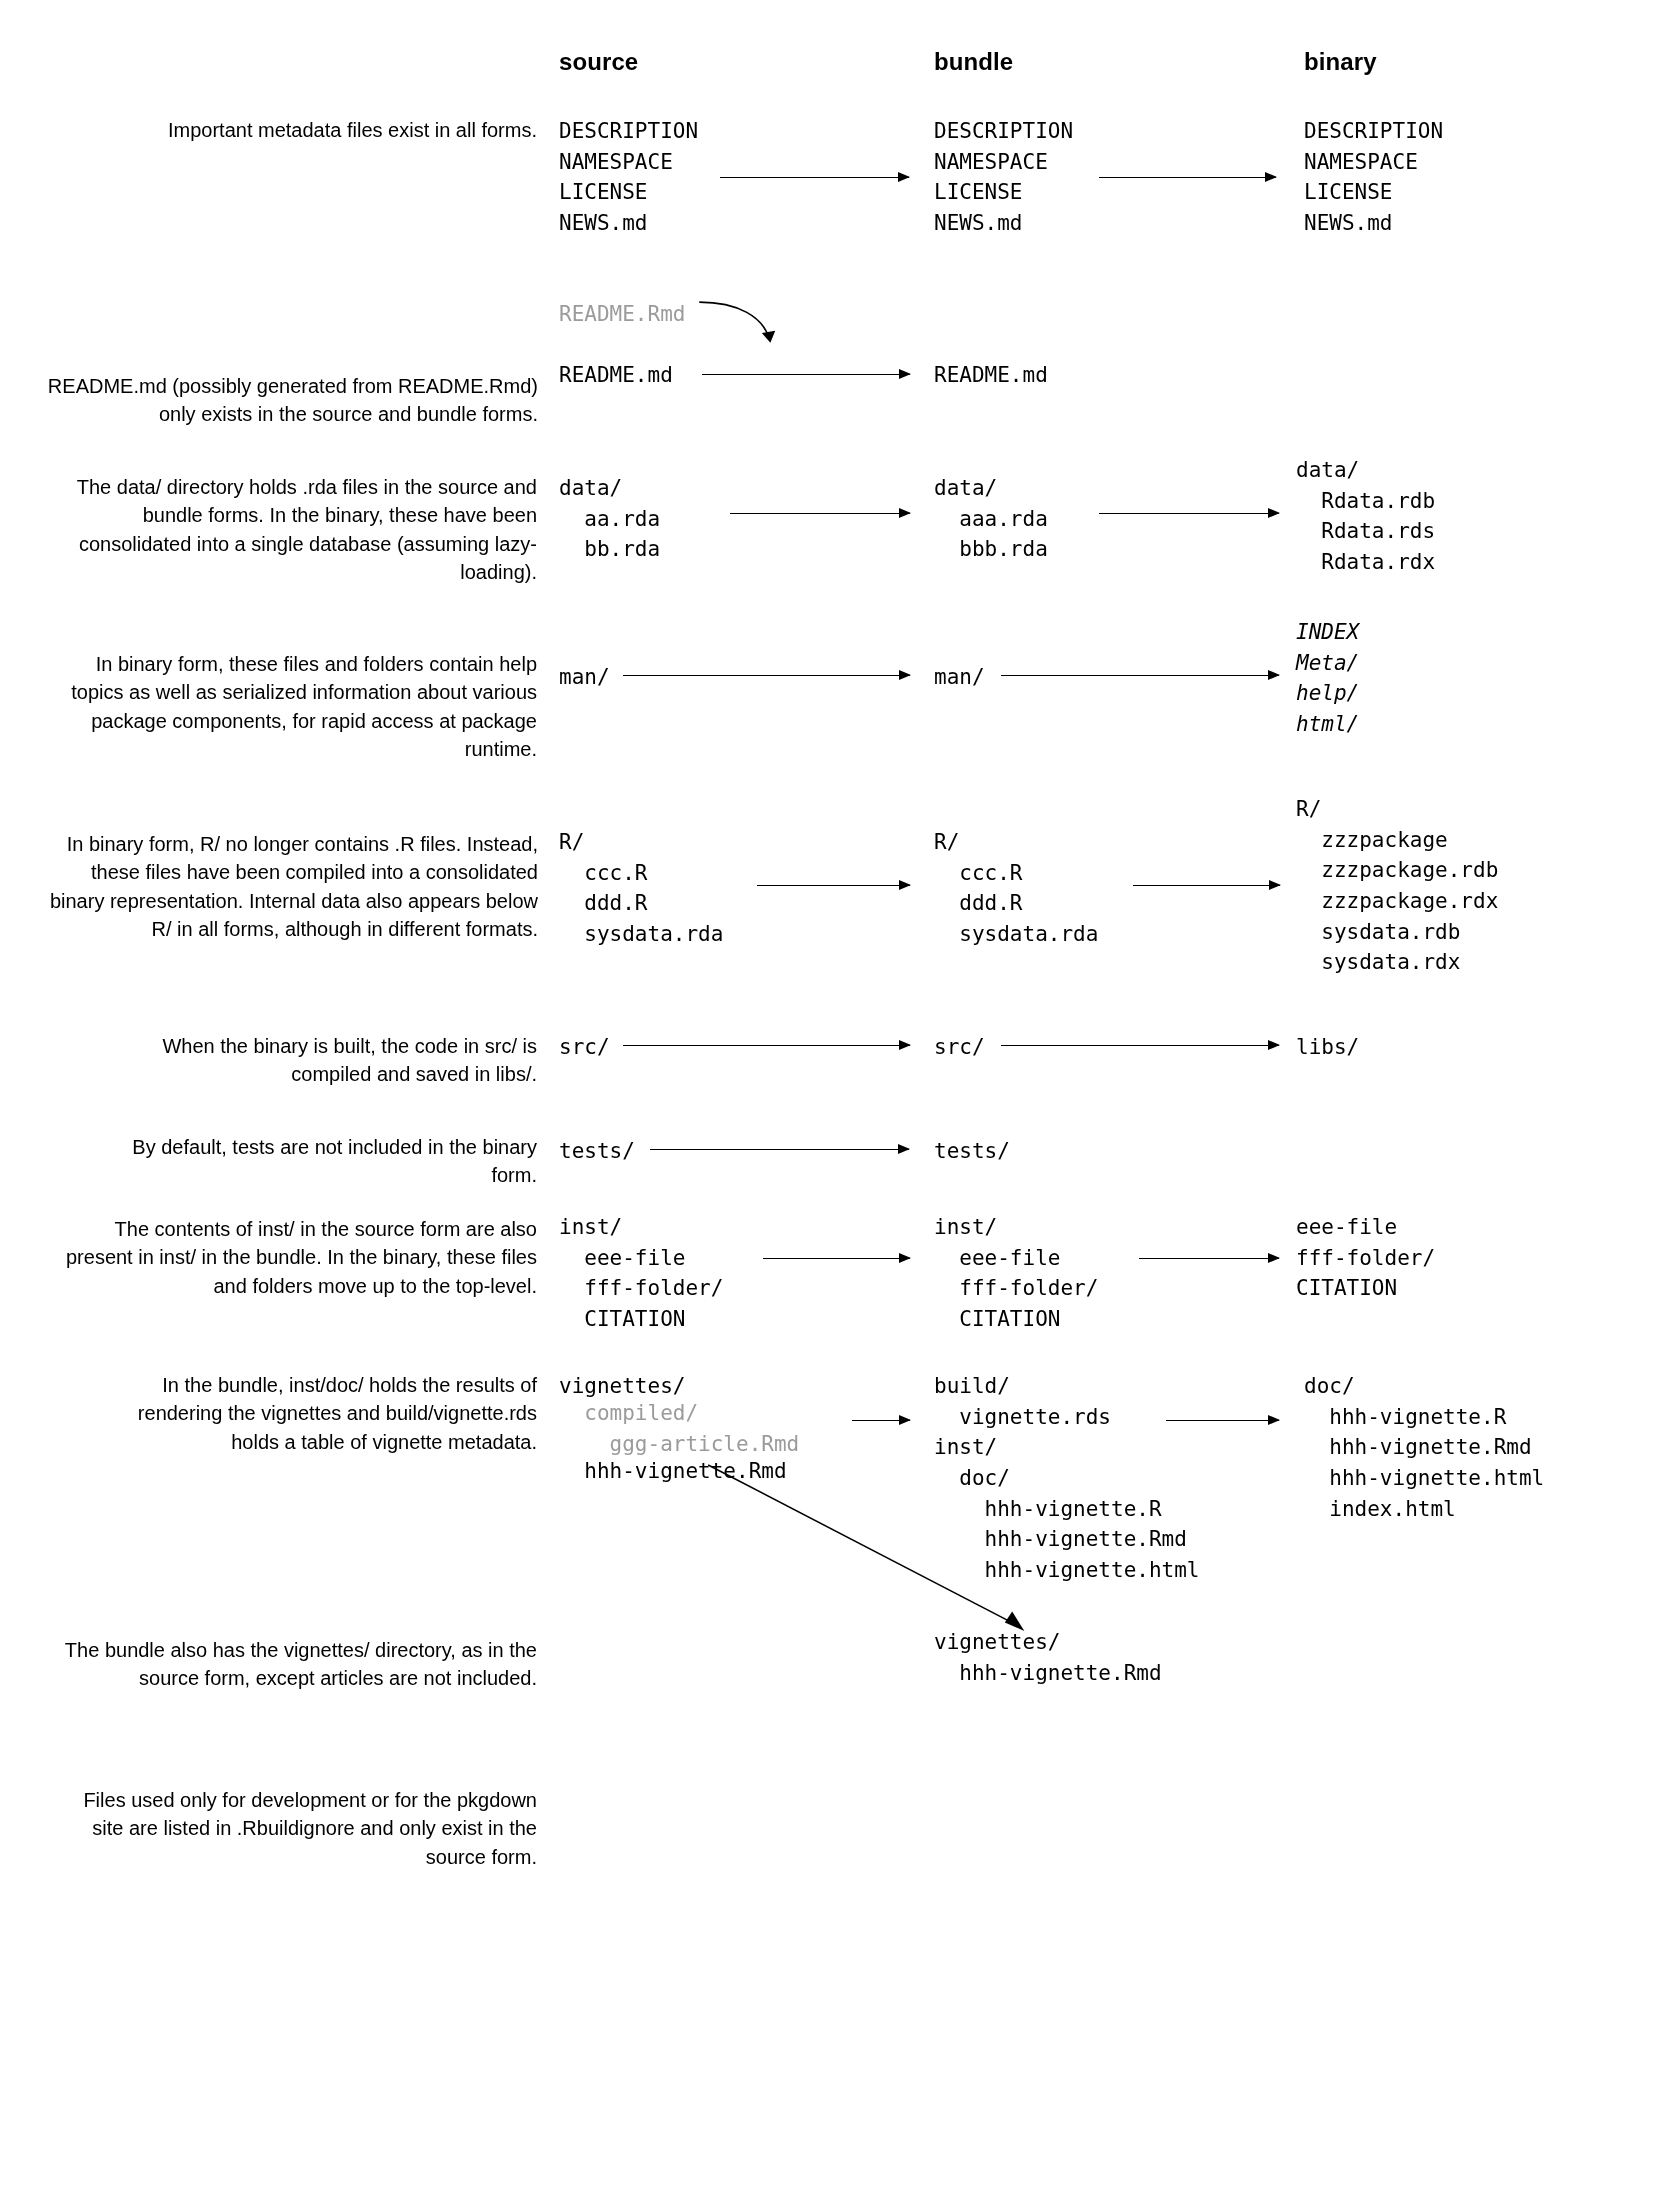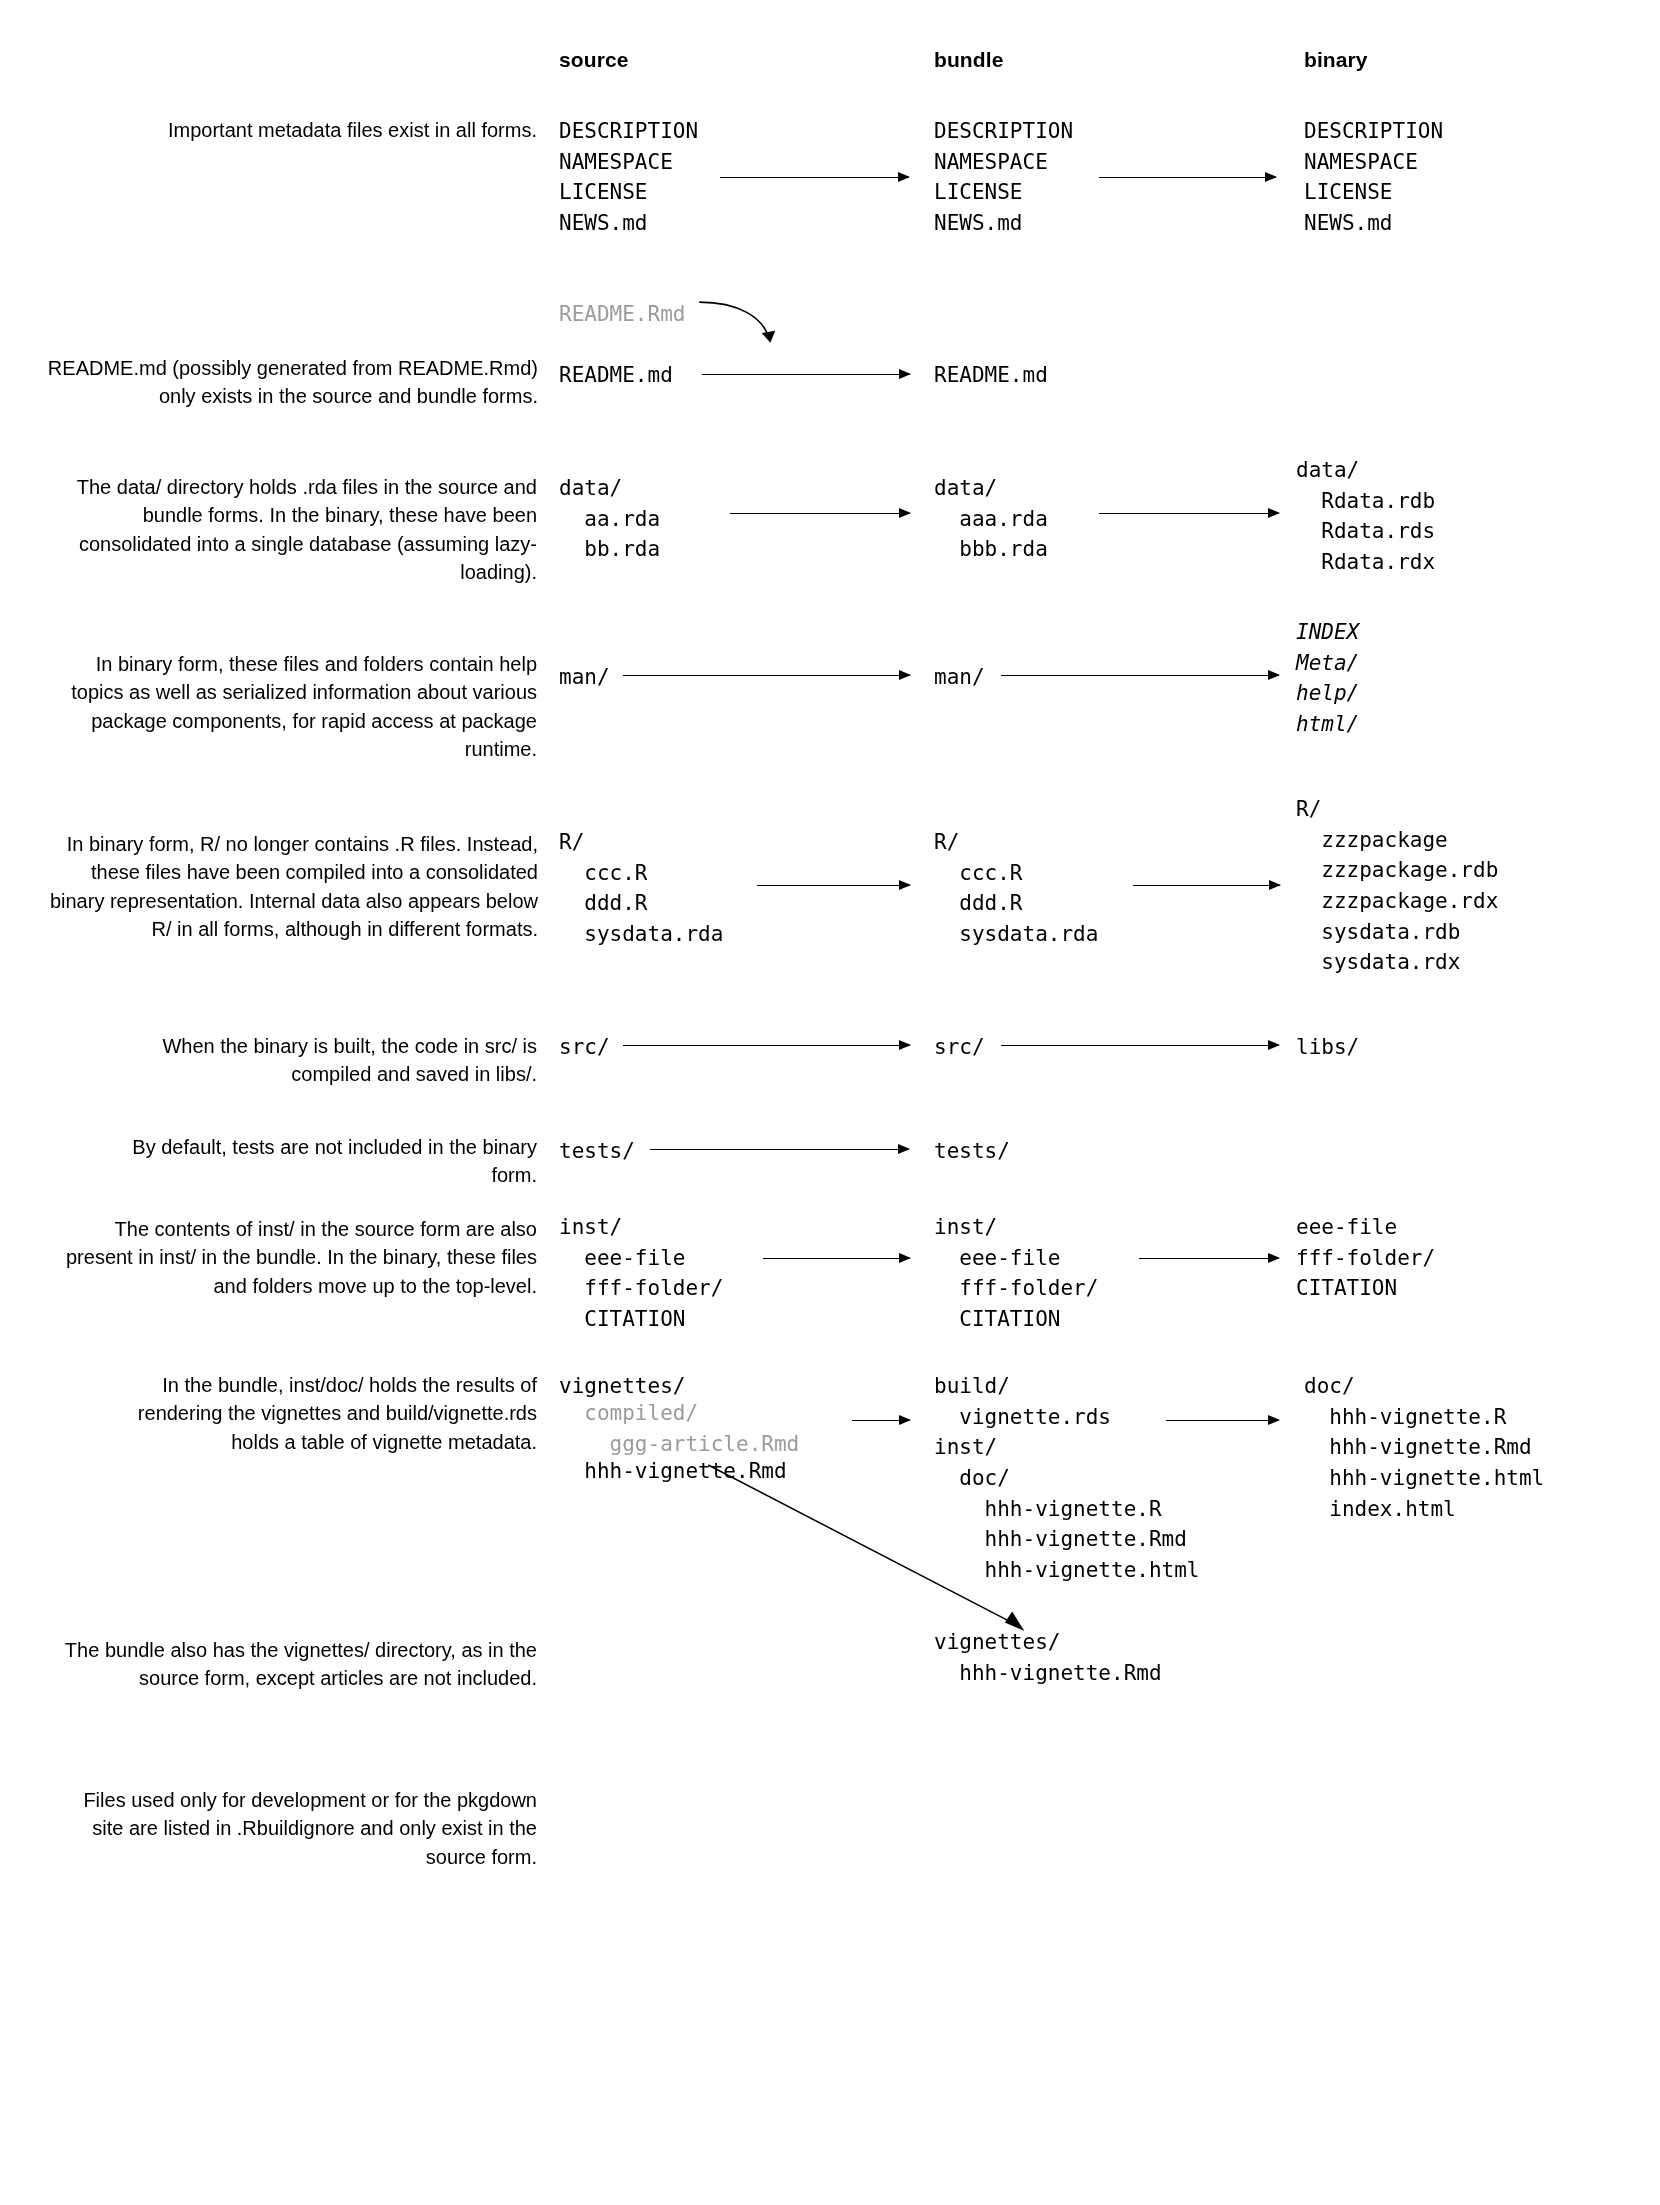--- a/index.html
+++ b/index.html
@@ -22,7 +22,7 @@
     position: absolute;
     font-family: "Liberation Sans", sans-serif;
     font-weight: bold;
-    font-size: 21px;
+    font-size: 24px;
     color: #000;
     letter-spacing: 0.1px;
   }

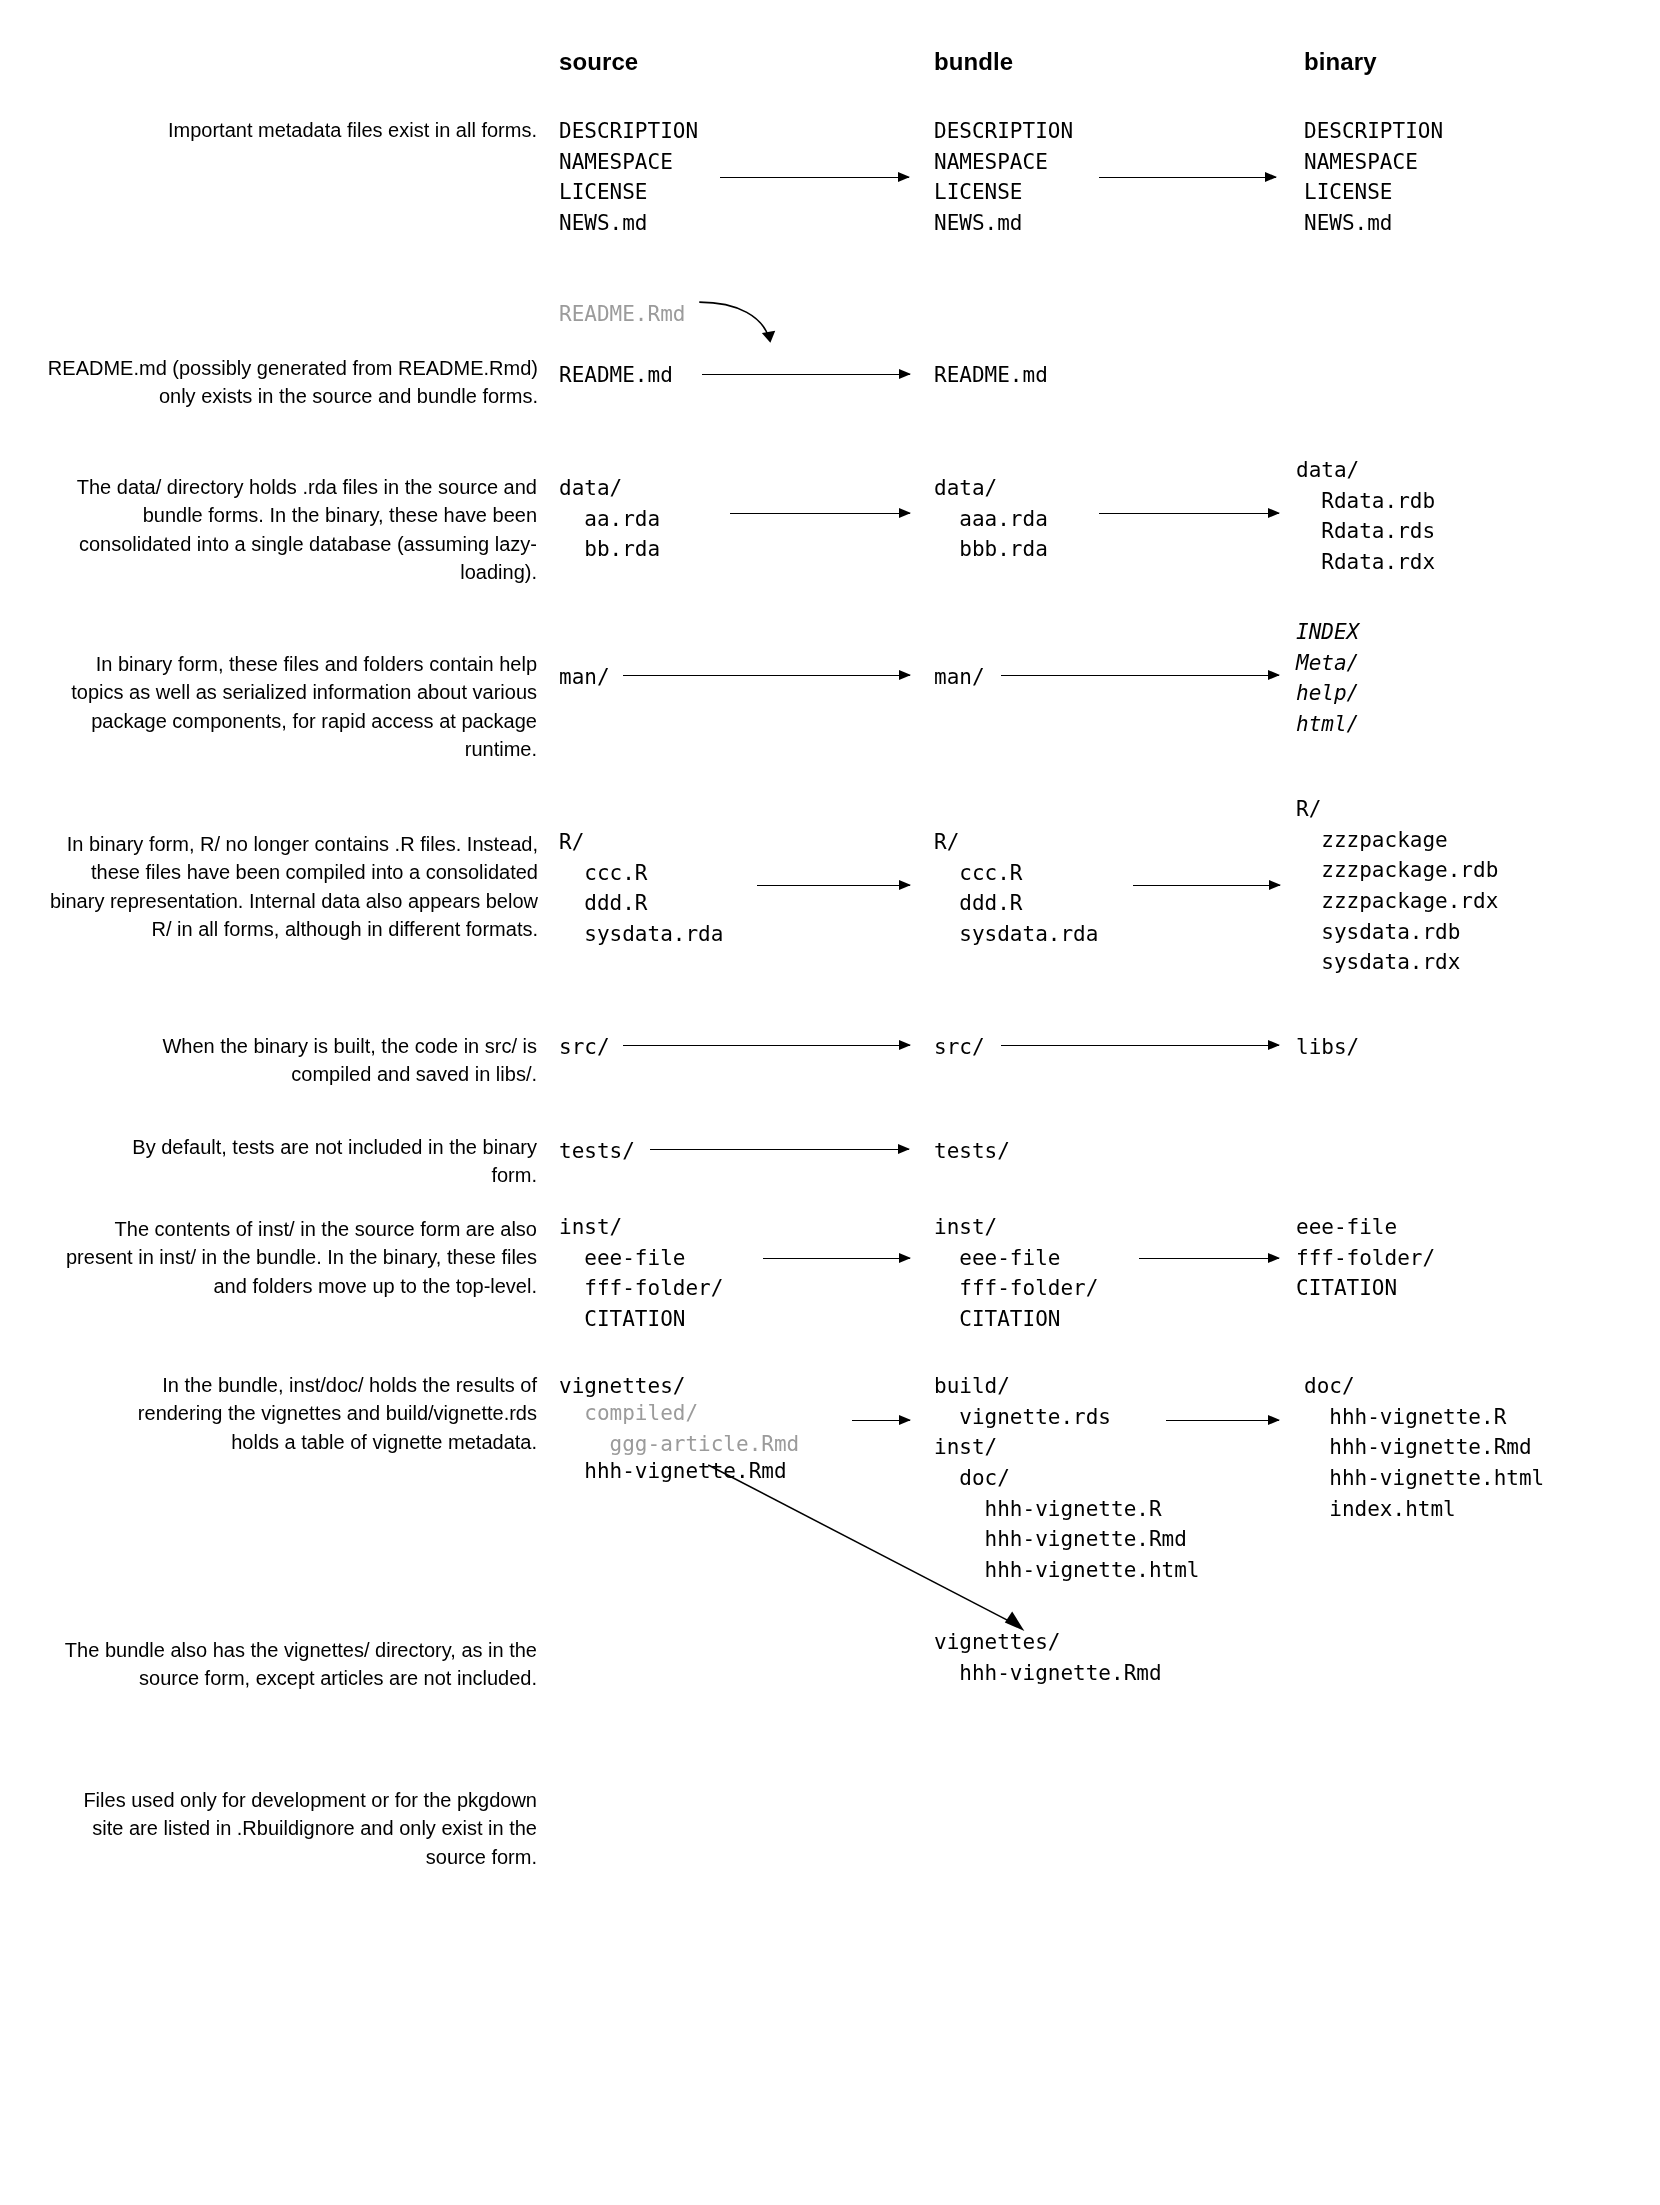--- a/index.html
+++ b/index.html
@@ -92,7 +92,7 @@
   <div class="arrow" style="left:1099px; top:177px; width:177px;"></div>
 
   <div class="mono muted" style="left:559px; top:299px;">README.Rmd</div>
-  <div class="desc" style="left:37px; top:354px; width:501px;">README.md (possibly generated from README.Rmd) only exists in the source and bundle forms.</div>
+  <div class="desc" style="left:37px; top:372px; width:501px;">README.md (possibly generated from README.Rmd) only exists in the source and bundle forms.</div>
   <div class="mono" style="left:559px; top:360px;">README.md</div>
   <div class="mono" style="left:934px; top:360px;">README.md</div>
   <div class="arrow" style="left:702px; top:374px; width:208px;"></div>

